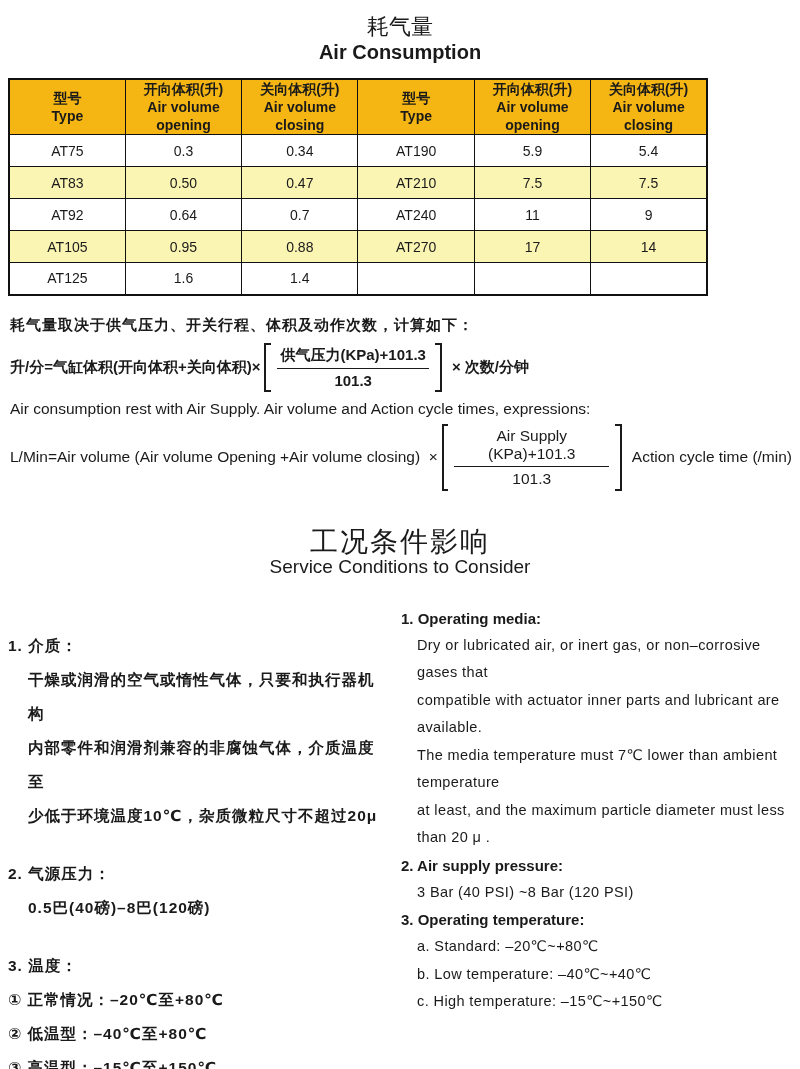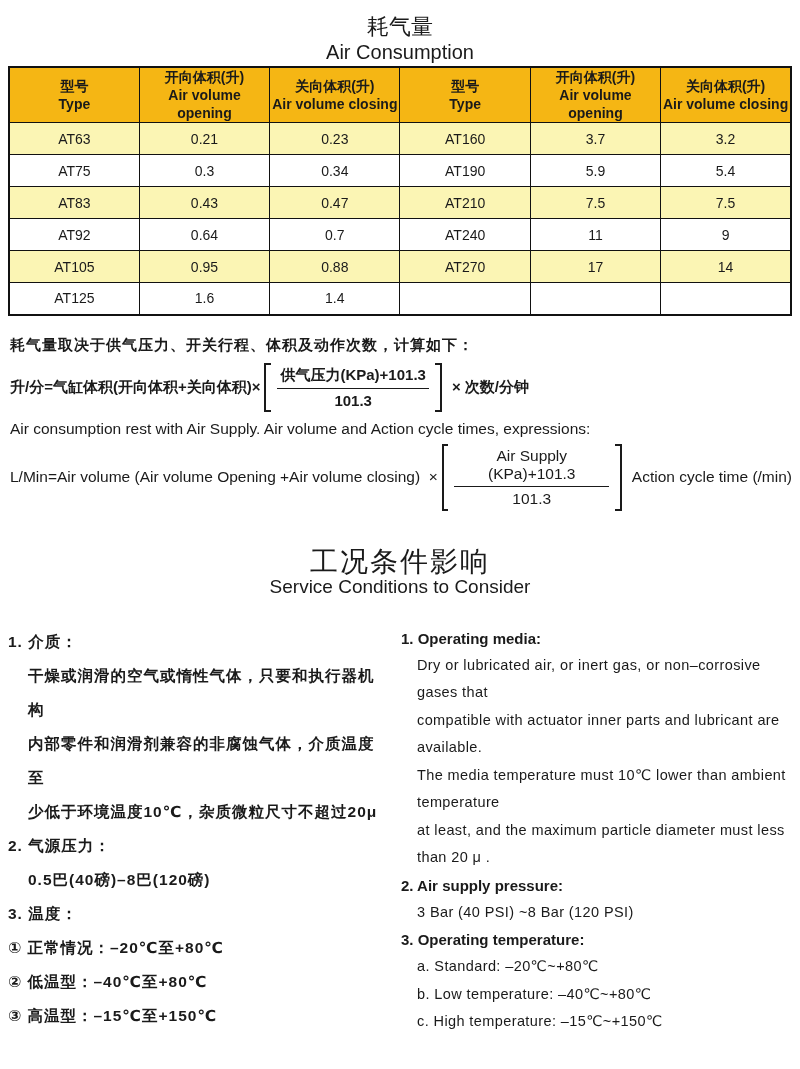--- a/index.html
+++ b/index.html
@@ -14,7 +14,7 @@
   
   .title-block { text-align: center; }
   .title-zh { font-size: 22px; font-weight: normal; line-height: 26px; }
-  .title-en { font-size: 20px; font-weight: normal; line-height: 25px; }
+  .title-en { font-size: 20px; font-weight: bold; line-height: 25px; }
 
   
   table.consumption {

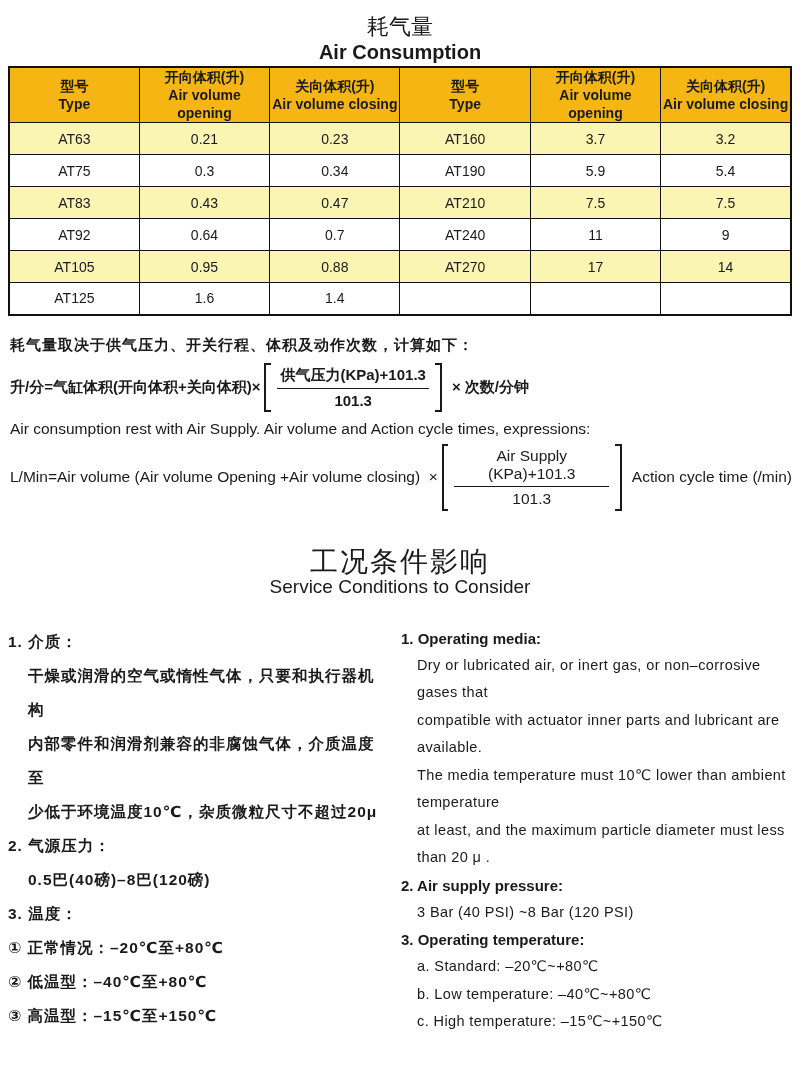--- a/index.html
+++ b/index.html
@@ -18,7 +18,7 @@
 
   
   table.consumption {
-    width: 784px; margin-top: 1px;
+    width: 700px; margin-top: 13px;
     border-collapse: collapse;
     border: 2px solid var(--border, #111);
     table-layout: fixed;

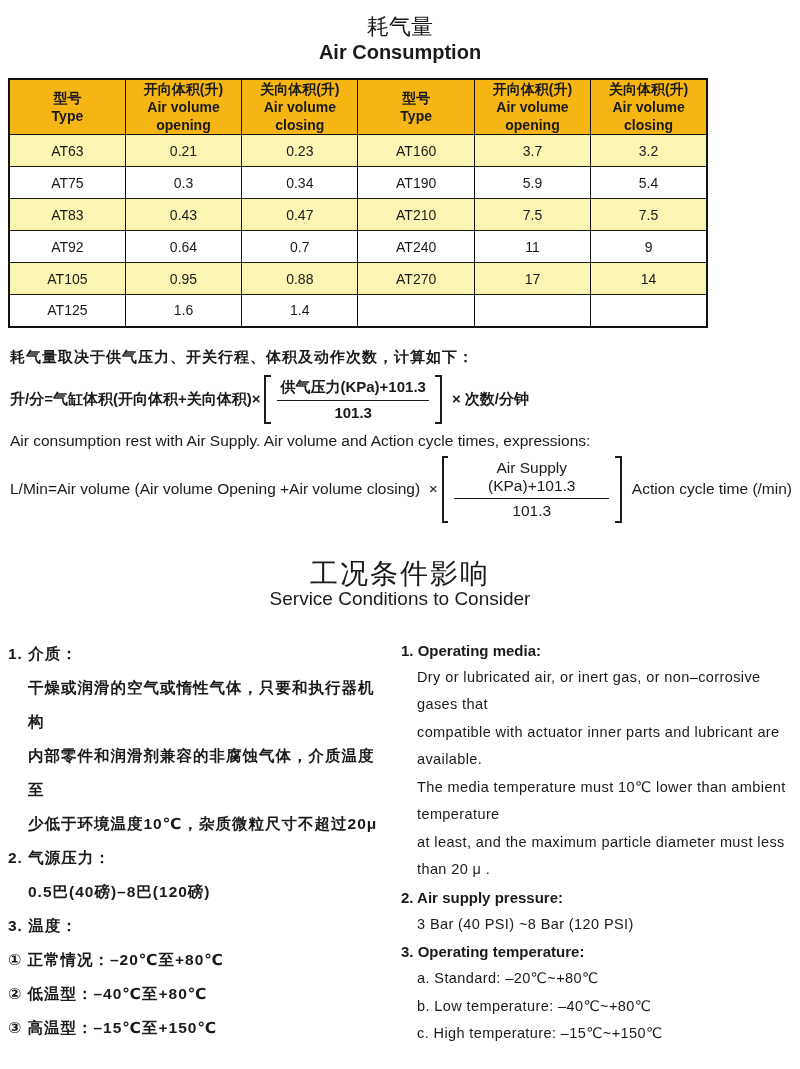--- a/index.html
+++ b/index.html
@@ -115,14 +115,6 @@
         <div>关向体积(升)</div>
         <div>Air volume closing</div>
       </th>
-    </tr>
-    <tr class="stripe">
-      <td>AT63</td>
-      <td>0.21</td>
-      <td>0.23</td>
-      <td>AT160</td>
-      <td>3.7</td>
-      <td>3.2</td>
     </tr>
     <tr>
       <td>AT75</td>

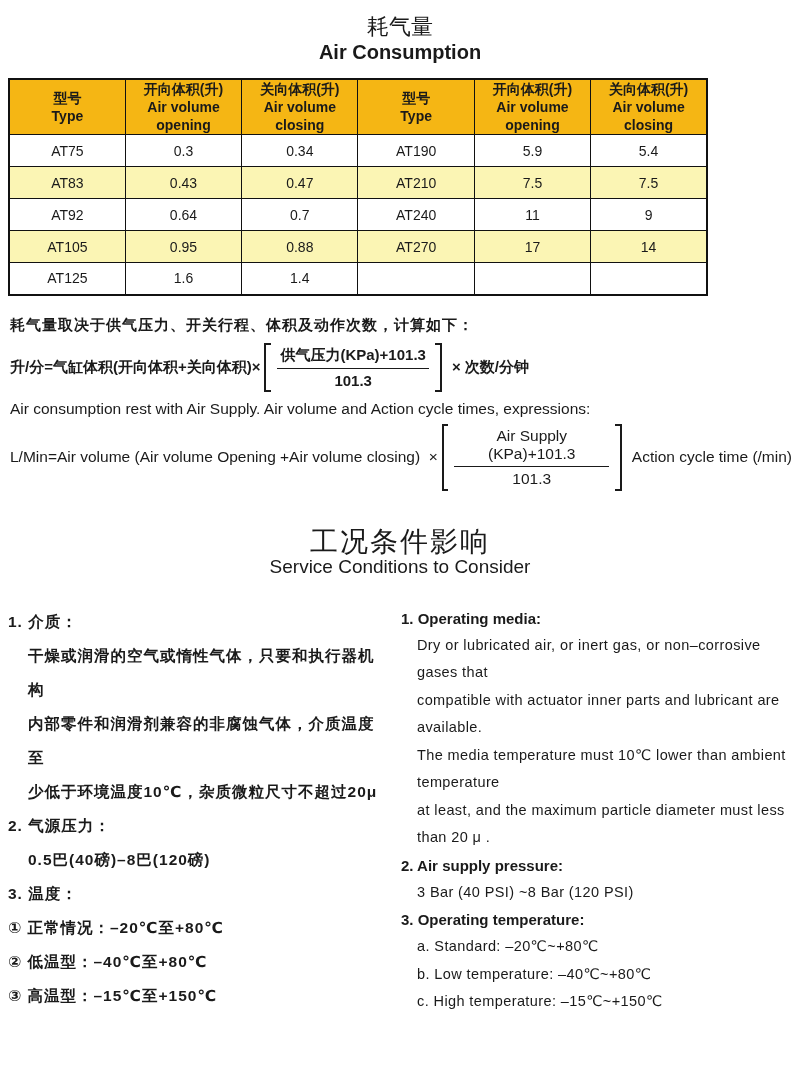--- a/index.html
+++ b/index.html
@@ -126,7 +126,7 @@
     </tr>
     <tr class="stripe">
       <td>AT83</td>
-      <td>0.43</td>
+      <td>0.50</td>
       <td>0.47</td>
       <td>AT210</td>
       <td>7.5</td>

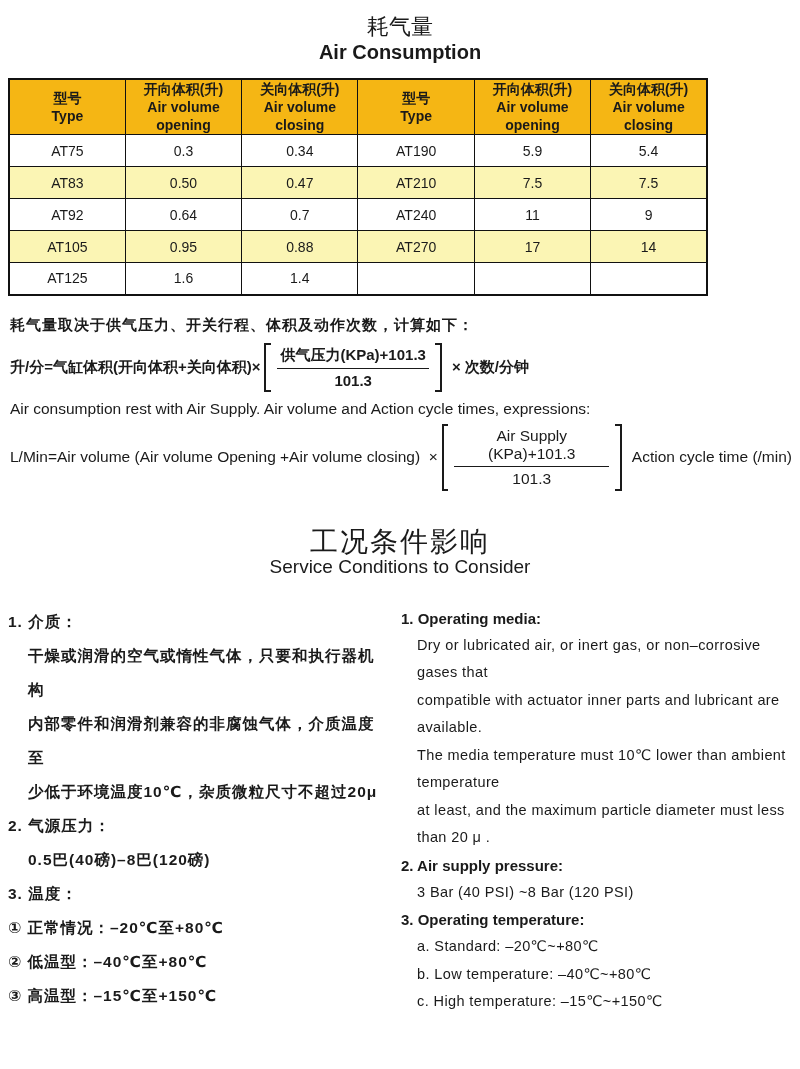--- a/index.html
+++ b/index.html
@@ -64,7 +64,7 @@
   .col-right { flex: 1; padding-left: 8px; }
 
   .col-left .item-heading {
-    font-size: 15.5px; font-weight: bold; line-height: 34px; letter-spacing: 1px;
+    font-size: 15.5px; font-weight: bold; line-height: 34px; letter-spacing: 1px; margin-top: 24px;
   }
   .col-left .item-line {
     font-size: 15.5px; font-weight: bold; line-height: 34px; letter-spacing: 1px;

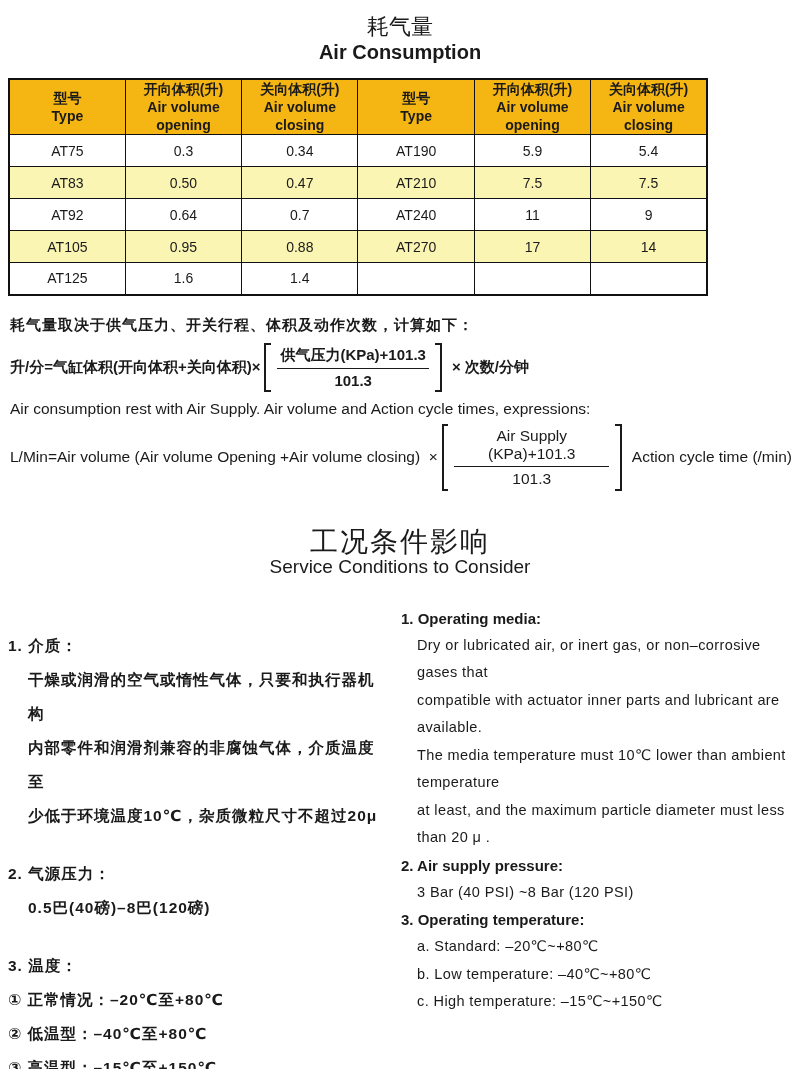--- a/index.html
+++ b/index.html
@@ -223,7 +223,7 @@
         <div class="item-heading">1. Operating media:</div>
         <div class="item-line">Dry or lubricated air, or inert gas, or non–corrosive gases that</div>
         <div class="item-line">compatible with actuator inner parts and lubricant are available.</div>
-        <div class="item-line">The media temperature must 10℃ lower than ambient temperature</div>
+        <div class="item-line">The media temperature must 7℃ lower than ambient temperature</div>
         <div class="item-line">at least, and the maximum particle diameter must less than 20 μ .</div>
       </div>
       <div>

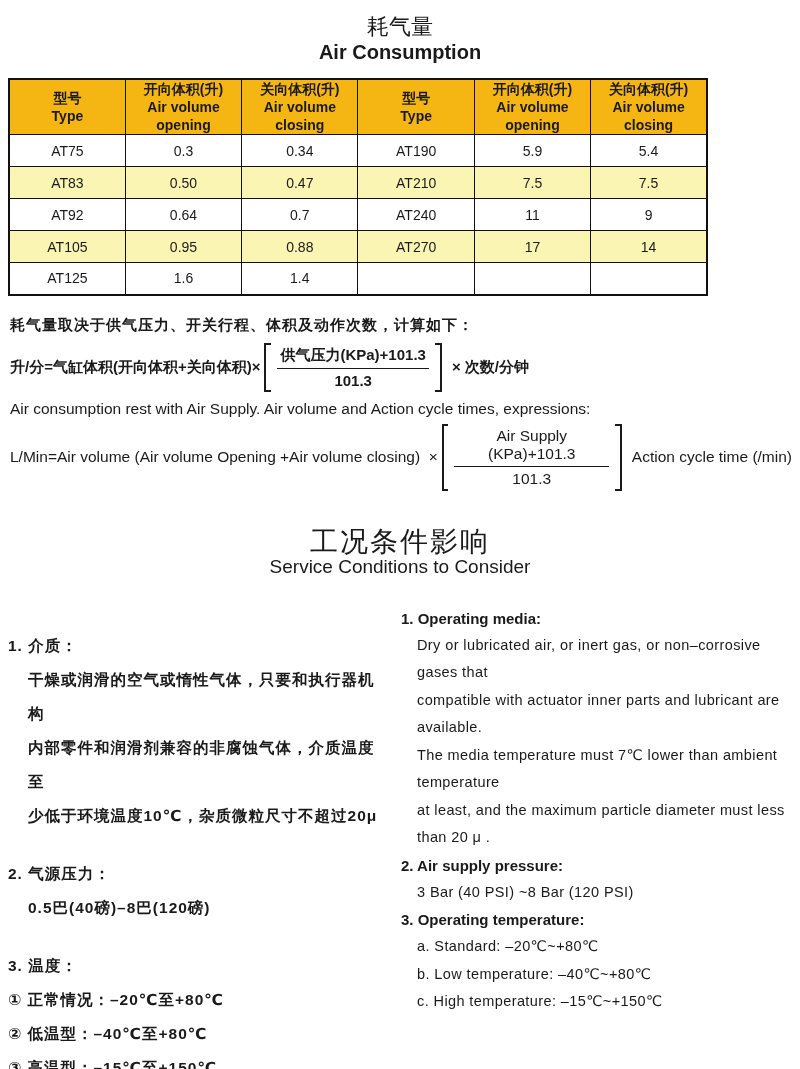--- a/index.html
+++ b/index.html
@@ -233,7 +233,7 @@
       <div>
         <div class="item-heading">3. Operating temperature:</div>
         <div class="item-line">a. Standard: –20℃~+80℃</div>
-        <div class="item-line">b. Low temperature: –40℃~+80℃</div>
+        <div class="item-line">b. Low temperature: –40℃~+40℃</div>
         <div class="item-line">c. High temperature: –15℃~+150℃</div>
       </div>
 

